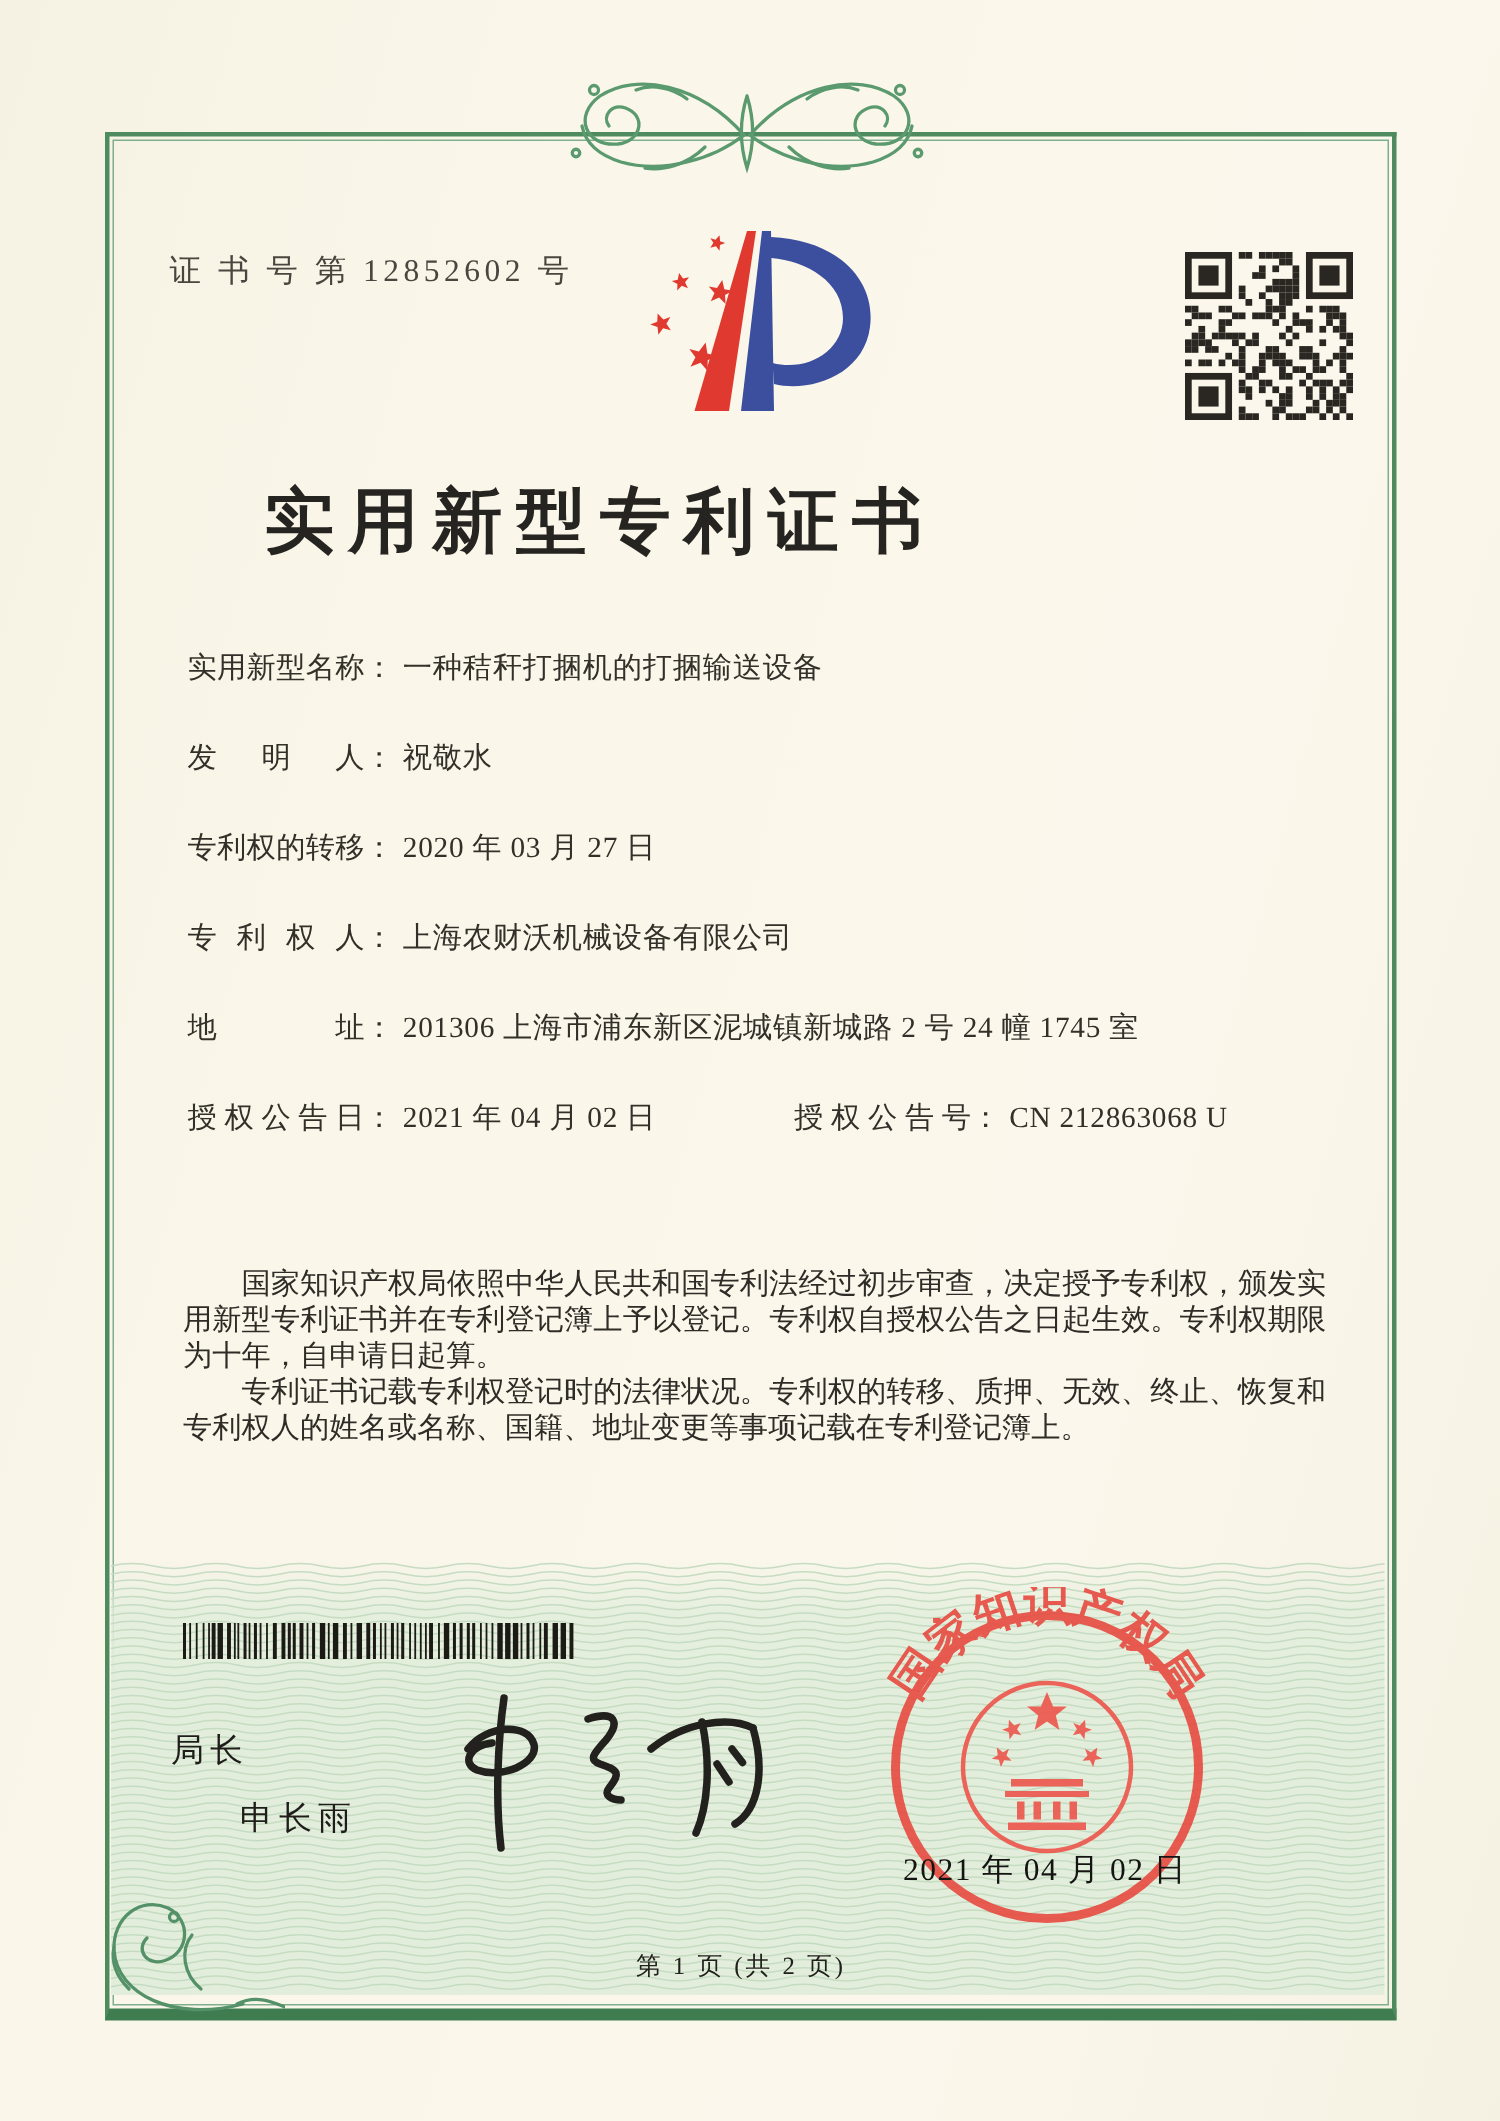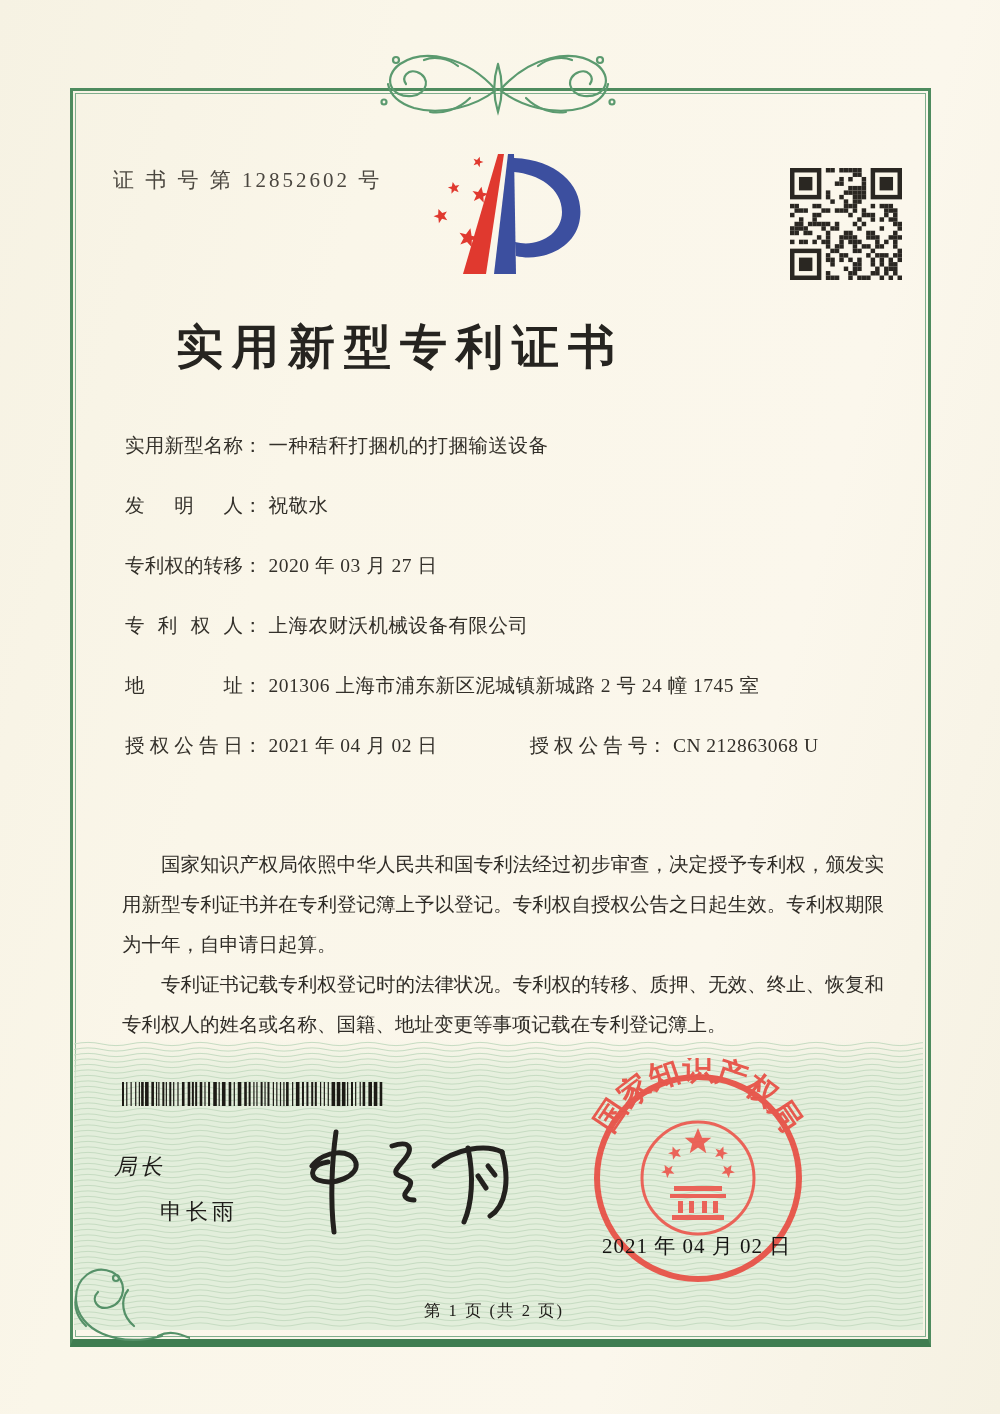--- a/index.html
+++ b/index.html
@@ -34,7 +34,7 @@
 
   
   .paras{position:absolute;left:122px;top:845px;width:762px;font-size:19.5px;
-    line-height:40px;text-align:justify;color:#2f2c27;}
+    line-height:24px;text-align:justify;color:#2f2c27;}
   .paras p{margin:0;text-indent:2em;}
 
   

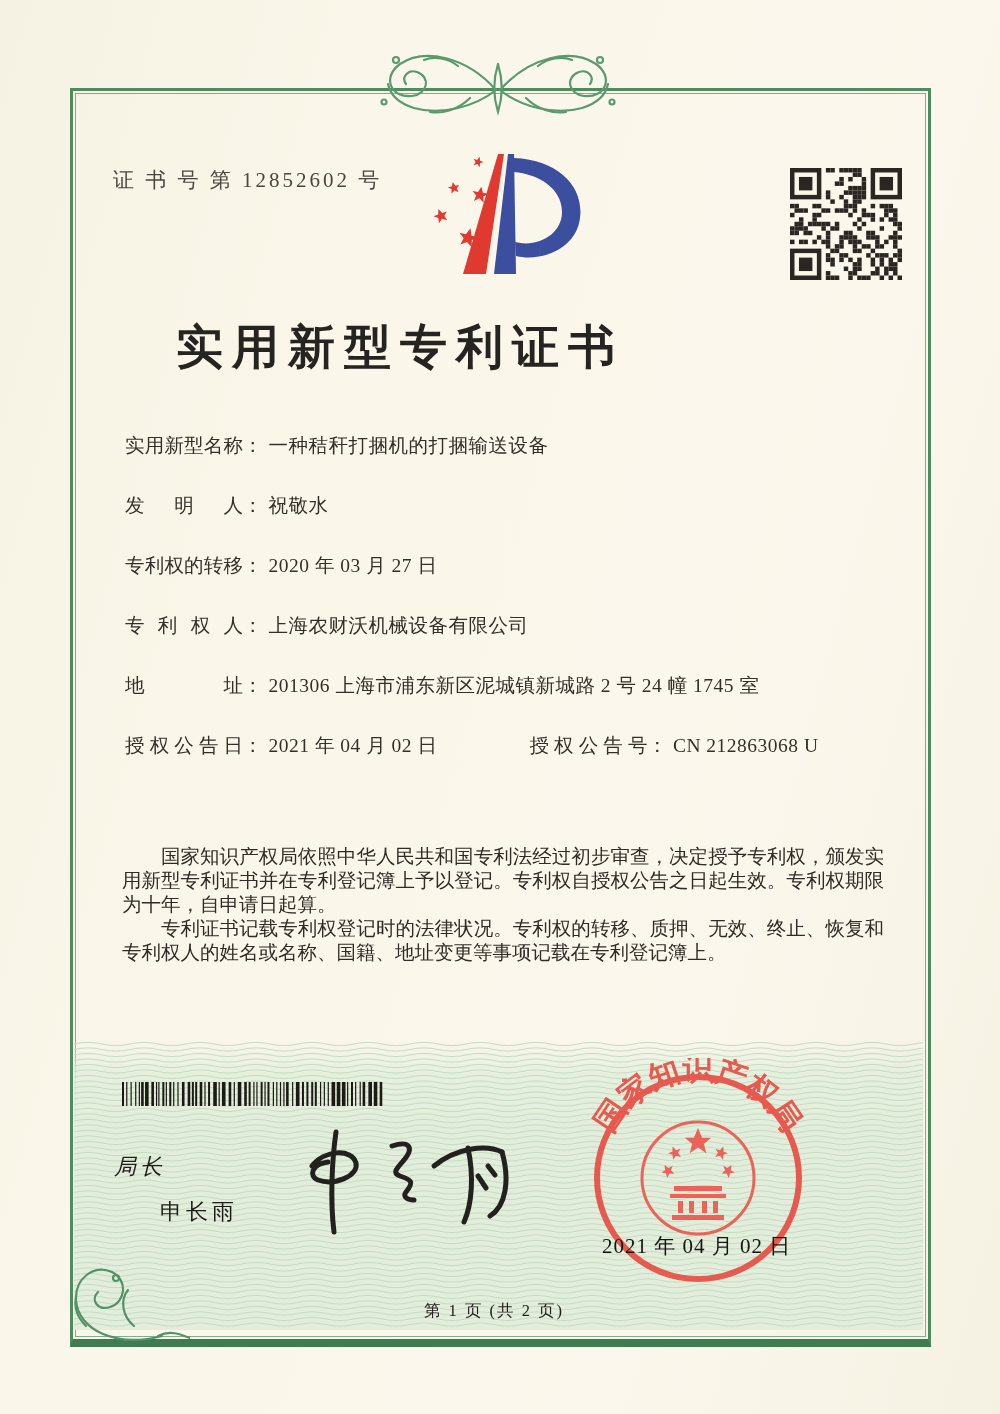--- a/index.html
+++ b/index.html
@@ -41,7 +41,7 @@
   .barcode{position:absolute;left:122px;top:1082px;width:262px;height:24px;}
 
   
-  .sig-title{position:absolute;left:114px;top:1152px;font-size:22px;color:#1f1d1a;letter-spacing:4px;font-style:italic;}
+  .sig-title{position:absolute;left:114px;top:1152px;font-size:22px;color:#1f1d1a;letter-spacing:4px;}
   .sig-name{position:absolute;left:124px;top:1197px;font-size:22px;color:#1f1d1a;letter-spacing:4px;margin-left:36px;}
   .sig-hand{position:absolute;left:272px;top:1118px;}
 

